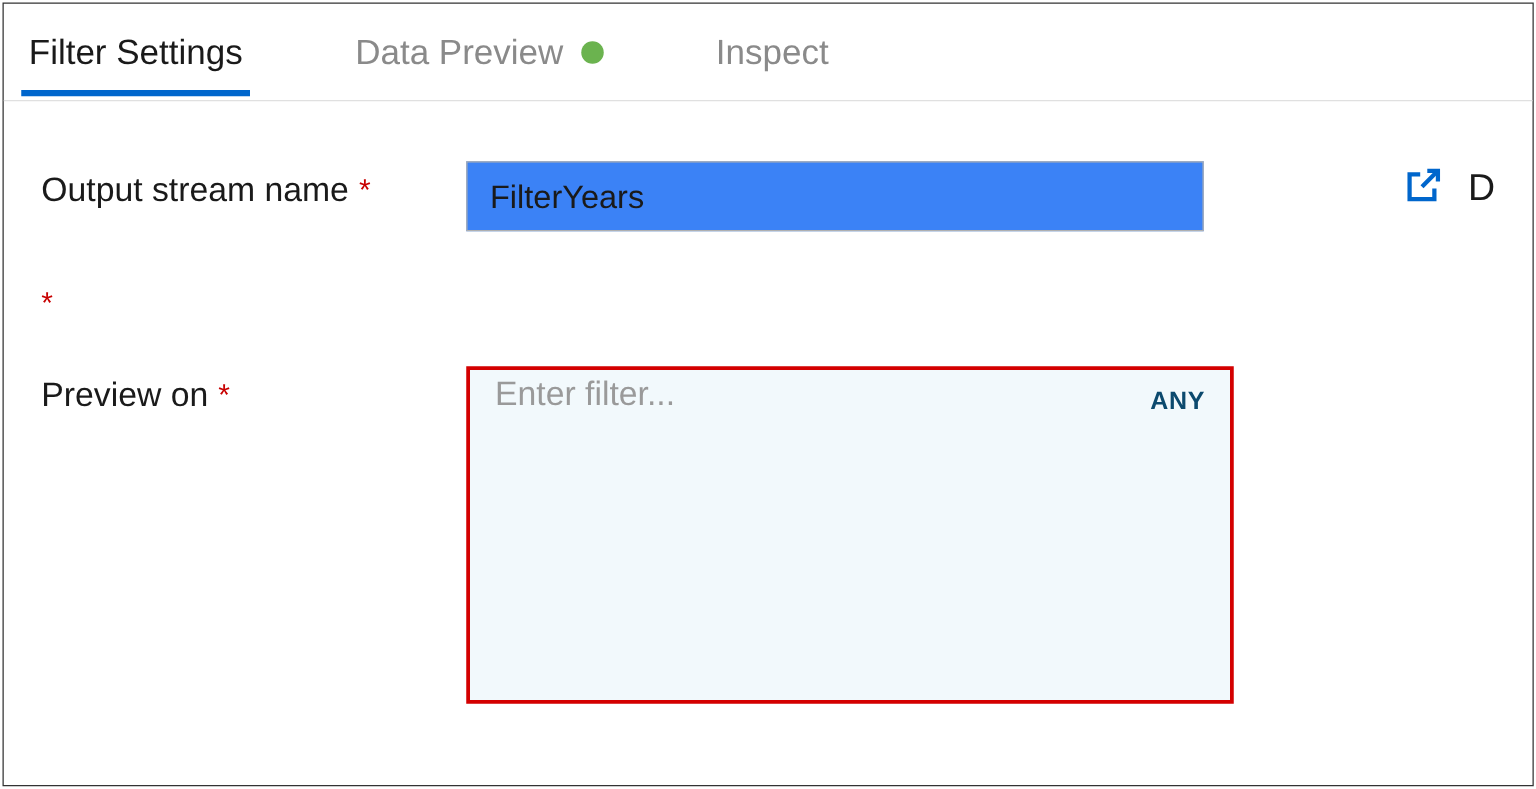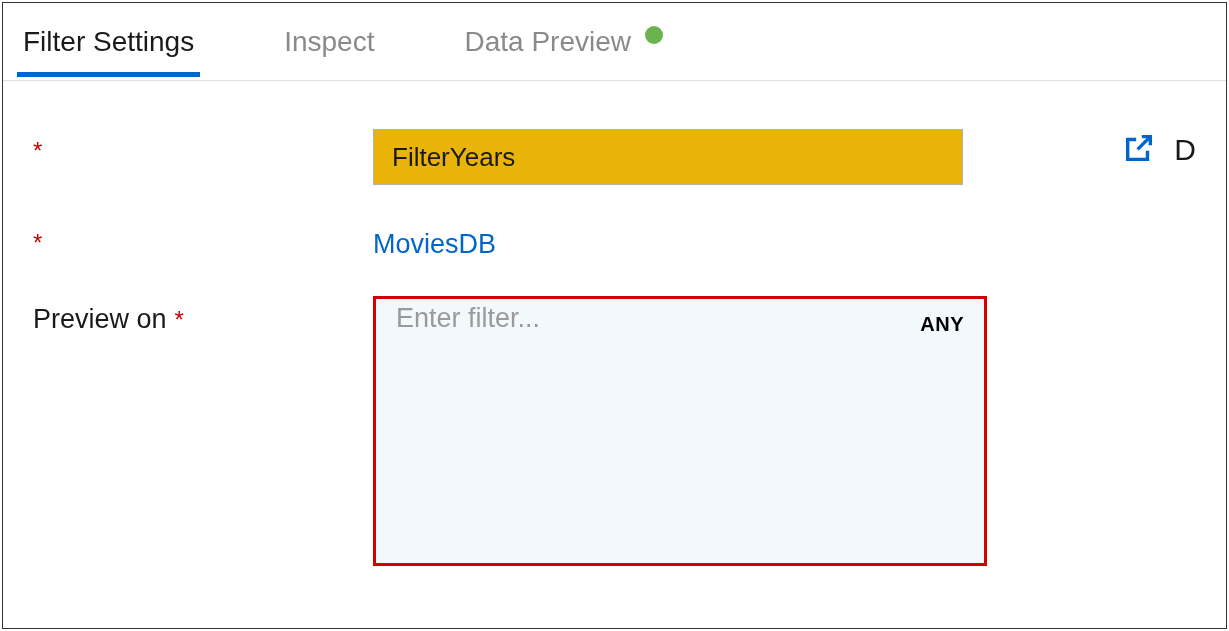--- a/index.html
+++ b/index.html
@@ -35,7 +35,7 @@
       color: #8a8a8a;
       padding: 18px 0 18px 0;
       display: flex;
-      align-items: flex-start;
+      align-items: center;
       gap: 14px;
       cursor: pointer;
       position: relative;

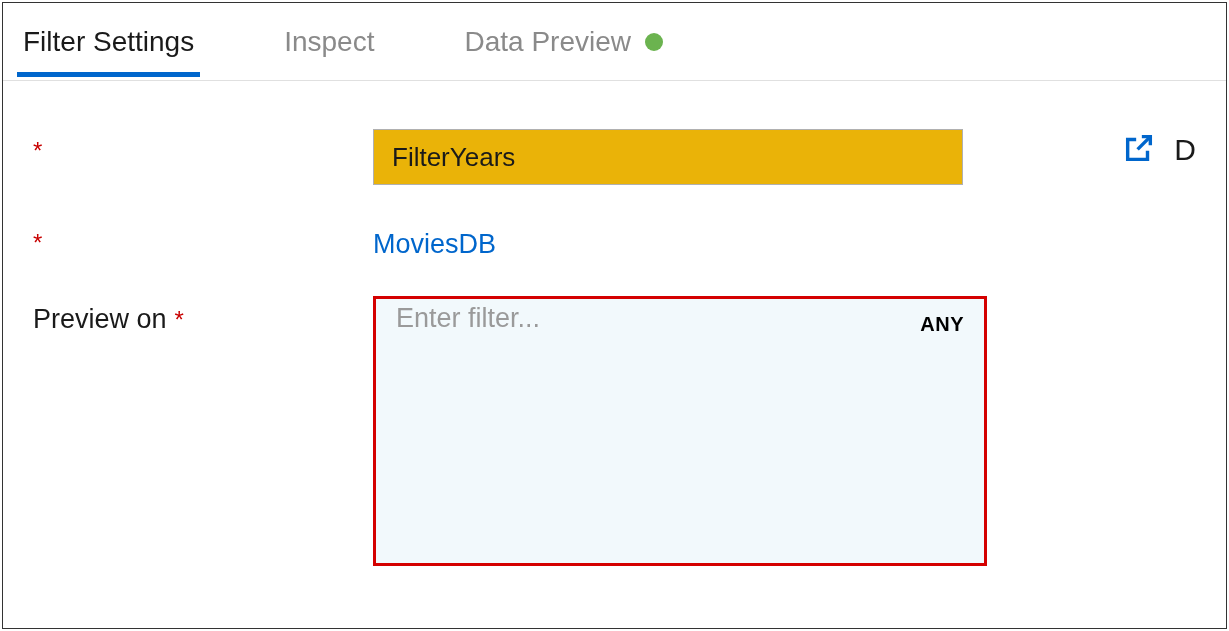--- a/index.html
+++ b/index.html
@@ -156,11 +156,11 @@
       <span>Filter Settings</span>
     </div>
     <div class="tab">
-      <span>Inspect</span>
-    </div>
-    <div class="tab">
       <span>Data Preview</span>
       <span class="status-dot"></span>
+    </div>
+    <div class="tab">
+      <span>Inspect</span>
     </div>
   </div>
 

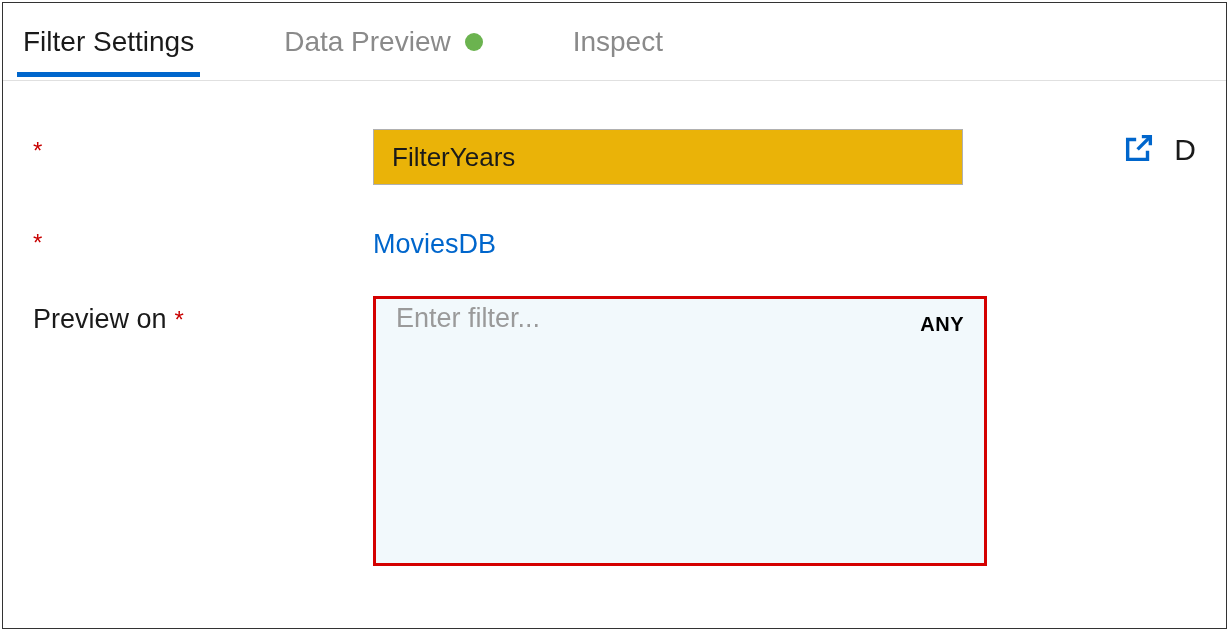--- a/index.html
+++ b/index.html
@@ -168,6 +168,7 @@
 
     <div class="form-row">
       <div class="form-label">
+        <span>Output stream name</span>
         <span class="required-asterisk">*</span>
       </div>
       <div class="form-control-wrap">

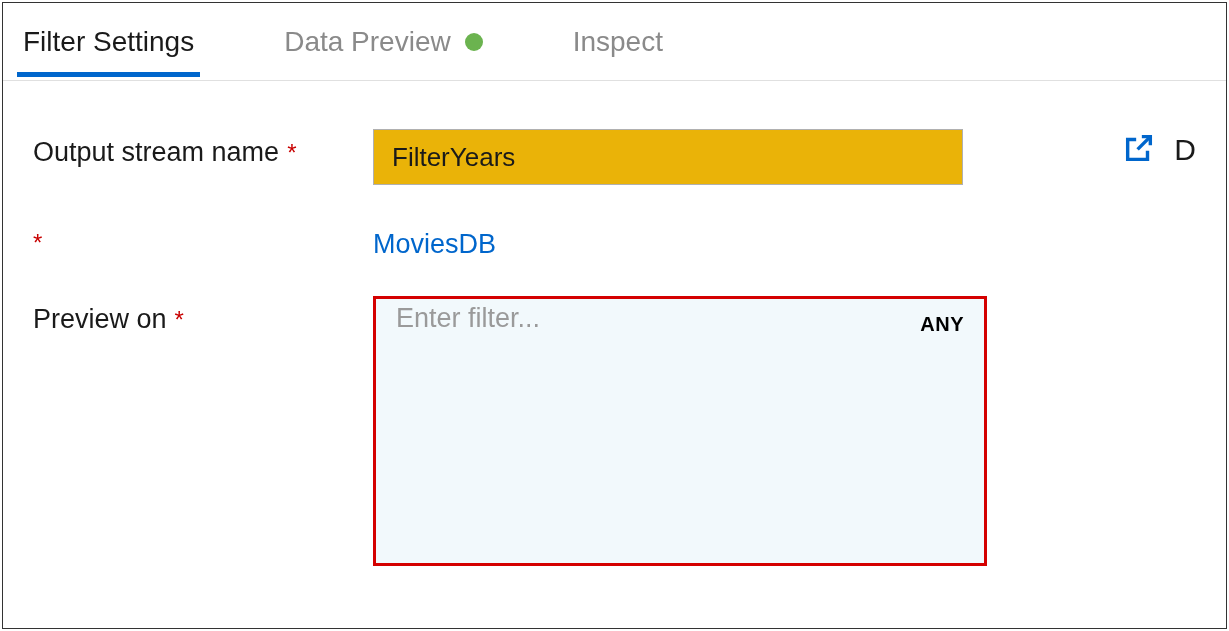--- a/index.html
+++ b/index.html
@@ -95,7 +95,7 @@
       color: #1a1a1a;
       padding: 0 18px;
       font-family: inherit;
-      background: #eab308;
+      background: #3b82f6;
     }
     .link-value {
       font-size: 27px;

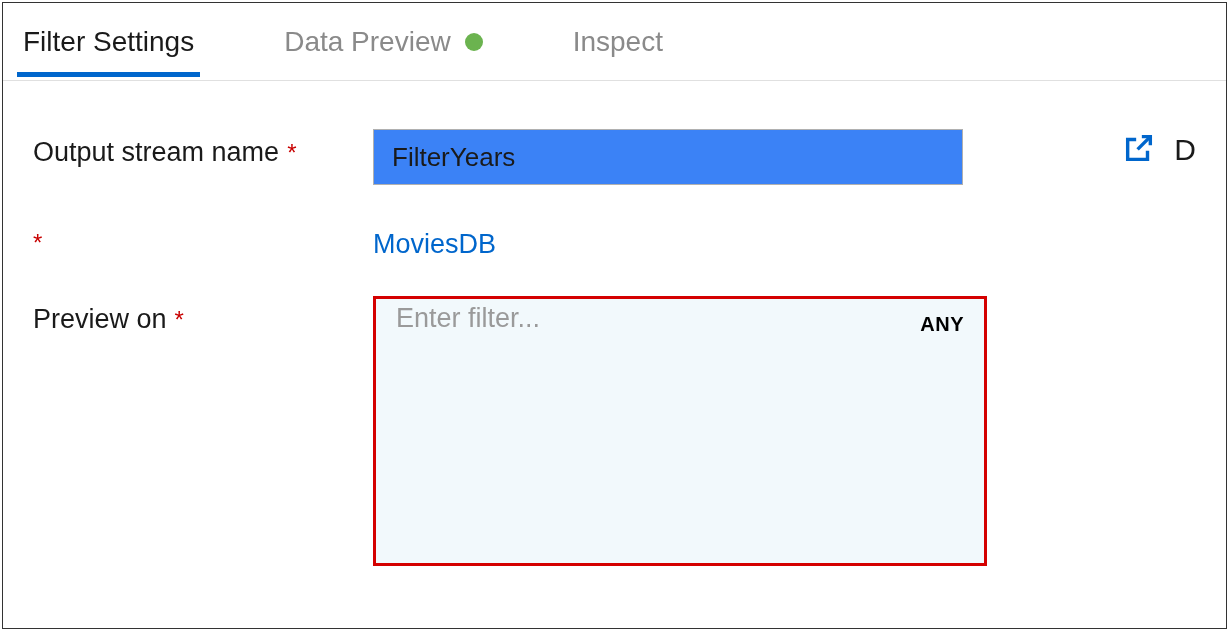--- a/index.html
+++ b/index.html
@@ -179,9 +179,6 @@
     <div class="form-row">
       <div class="form-label">
         <span class="required-asterisk">*</span>
-      </div>
-      <div class="form-control-wrap">
-        <a class="link-value">MoviesDB</a>
       </div>
     </div>
 

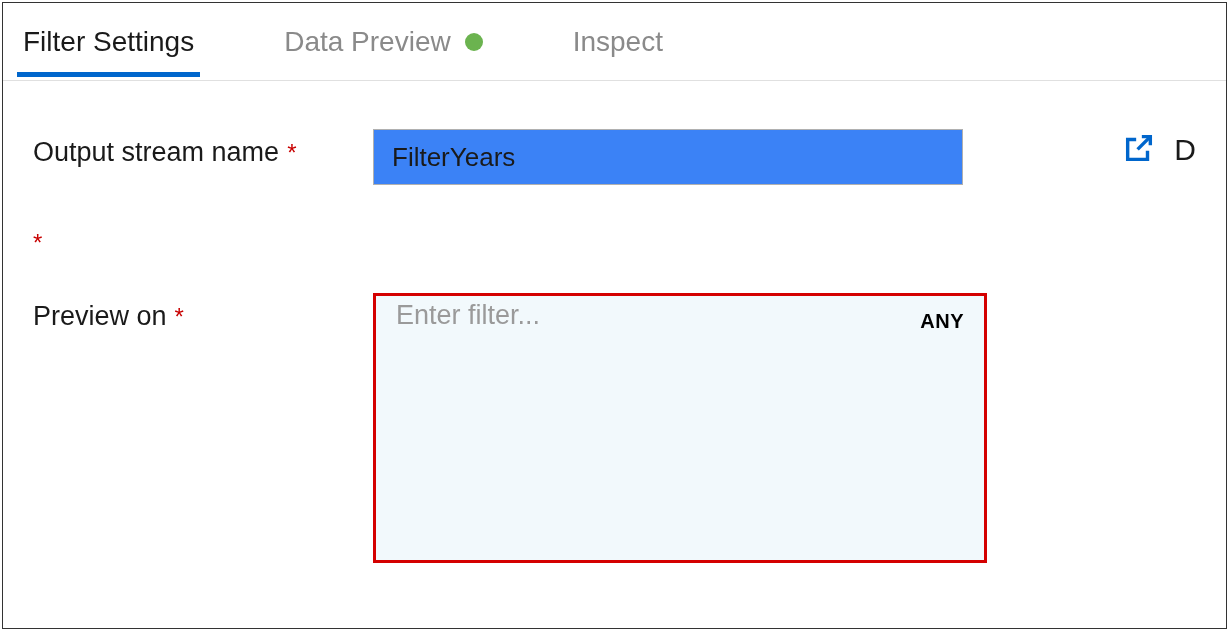--- a/index.html
+++ b/index.html
@@ -123,7 +123,7 @@
       right: 20px;
       font-size: 20px;
       font-weight: 700;
-      color: #000000;
+      color: #0c4a6e;
       letter-spacing: 0.5px;
     }
     .right-actions {

